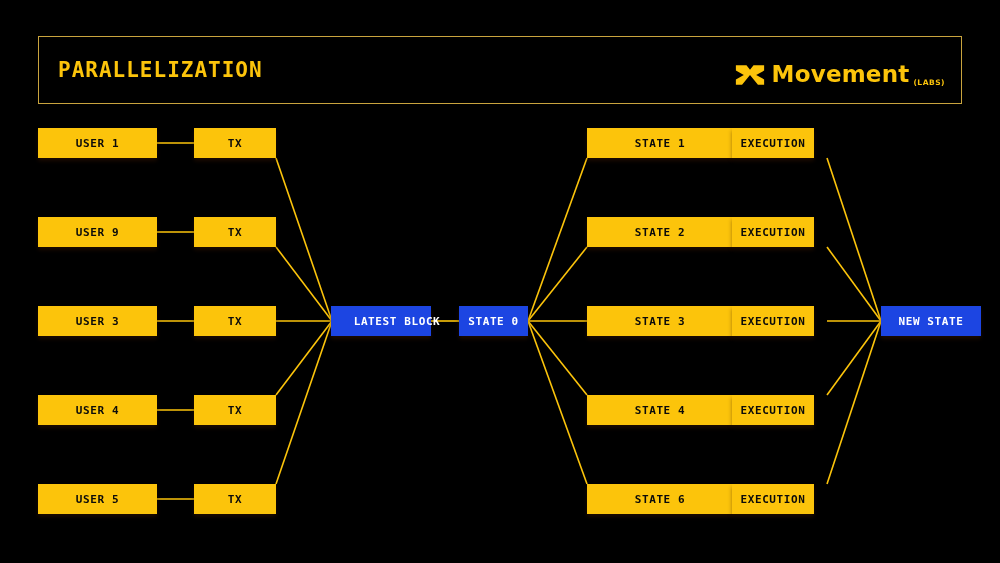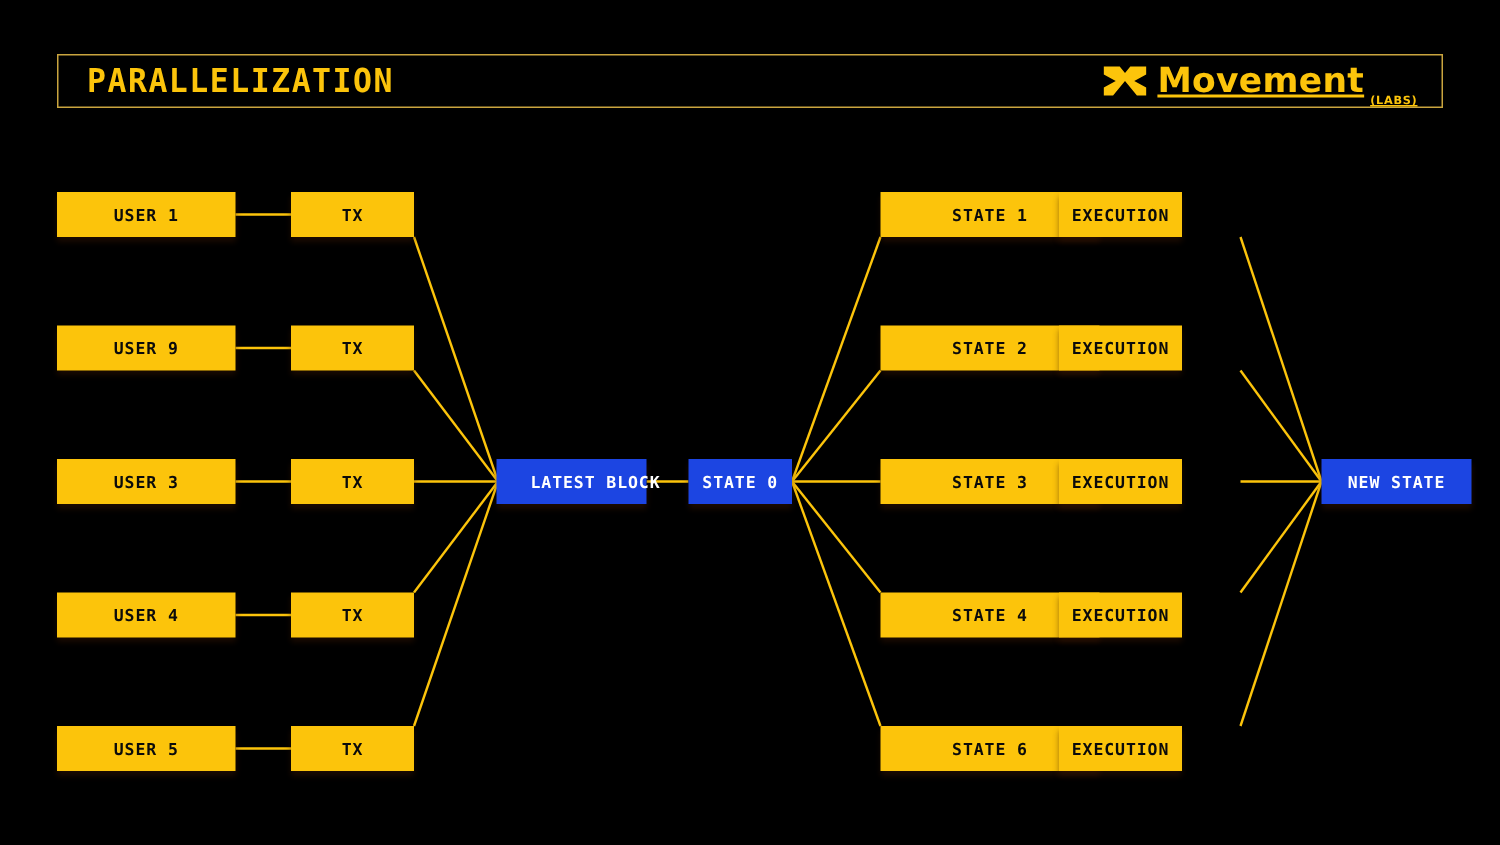--- a/index.html
+++ b/index.html
@@ -24,7 +24,7 @@
   .header {
     position: absolute;
     left: 38px; top: 36px;
-    width: 924px; height: 36px;
+    width: 924px; height: 68px;
     border: 1px solid var(--header-border);
     display: flex;
     align-items: center;

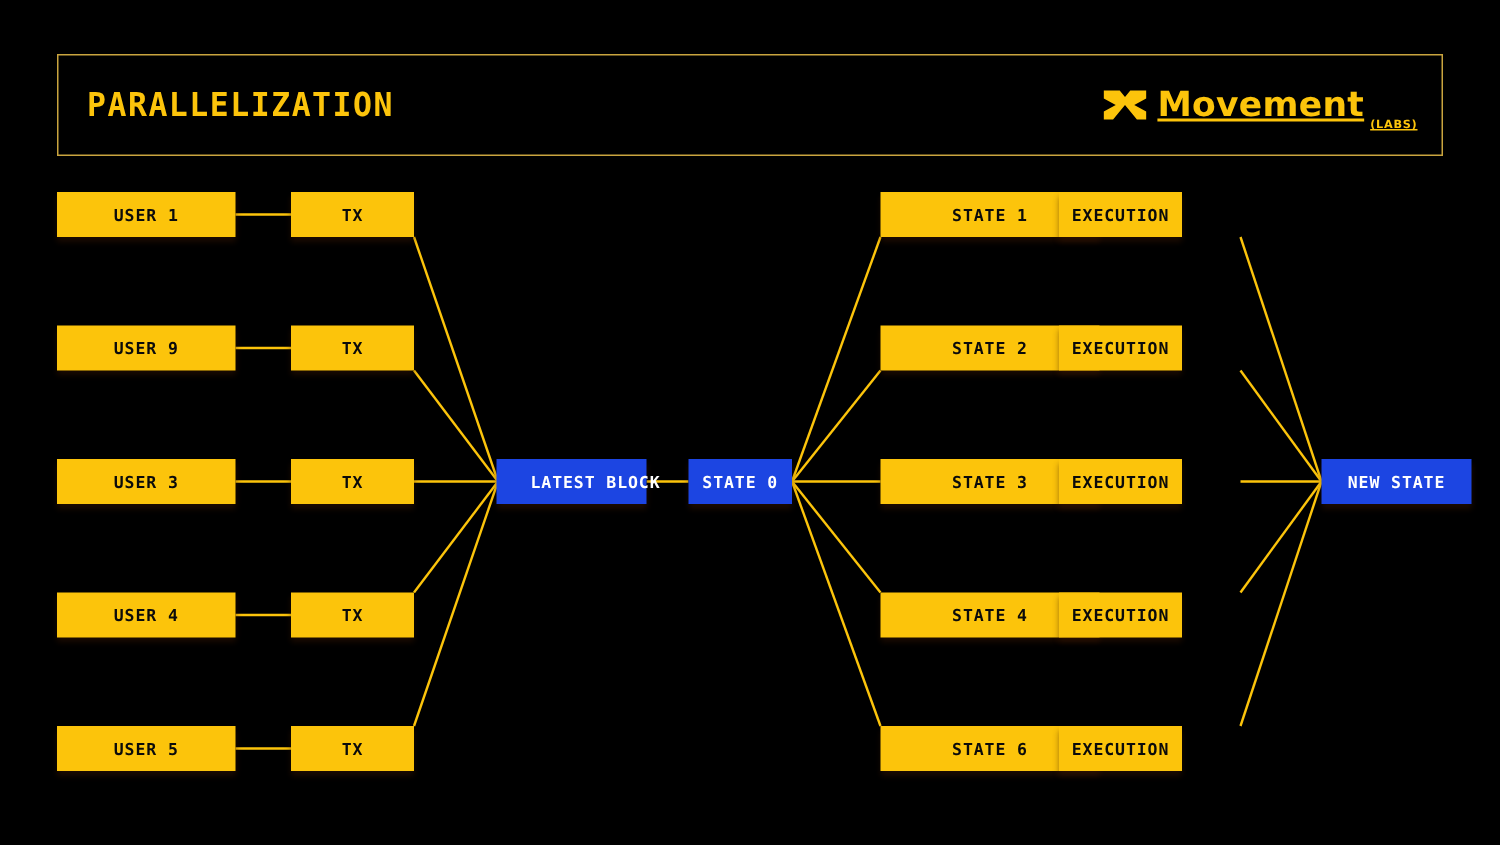--- a/index.html
+++ b/index.html
@@ -40,10 +40,9 @@
   }
   .brand {
     display: flex;
-    align-items: center;
+    align-items: flex-end;
     gap: 7px;
     color: var(--yellow);
-    text-decoration: underline;
   }
   .brand .logo-mark { display: block; }
   .brand .brand-name {

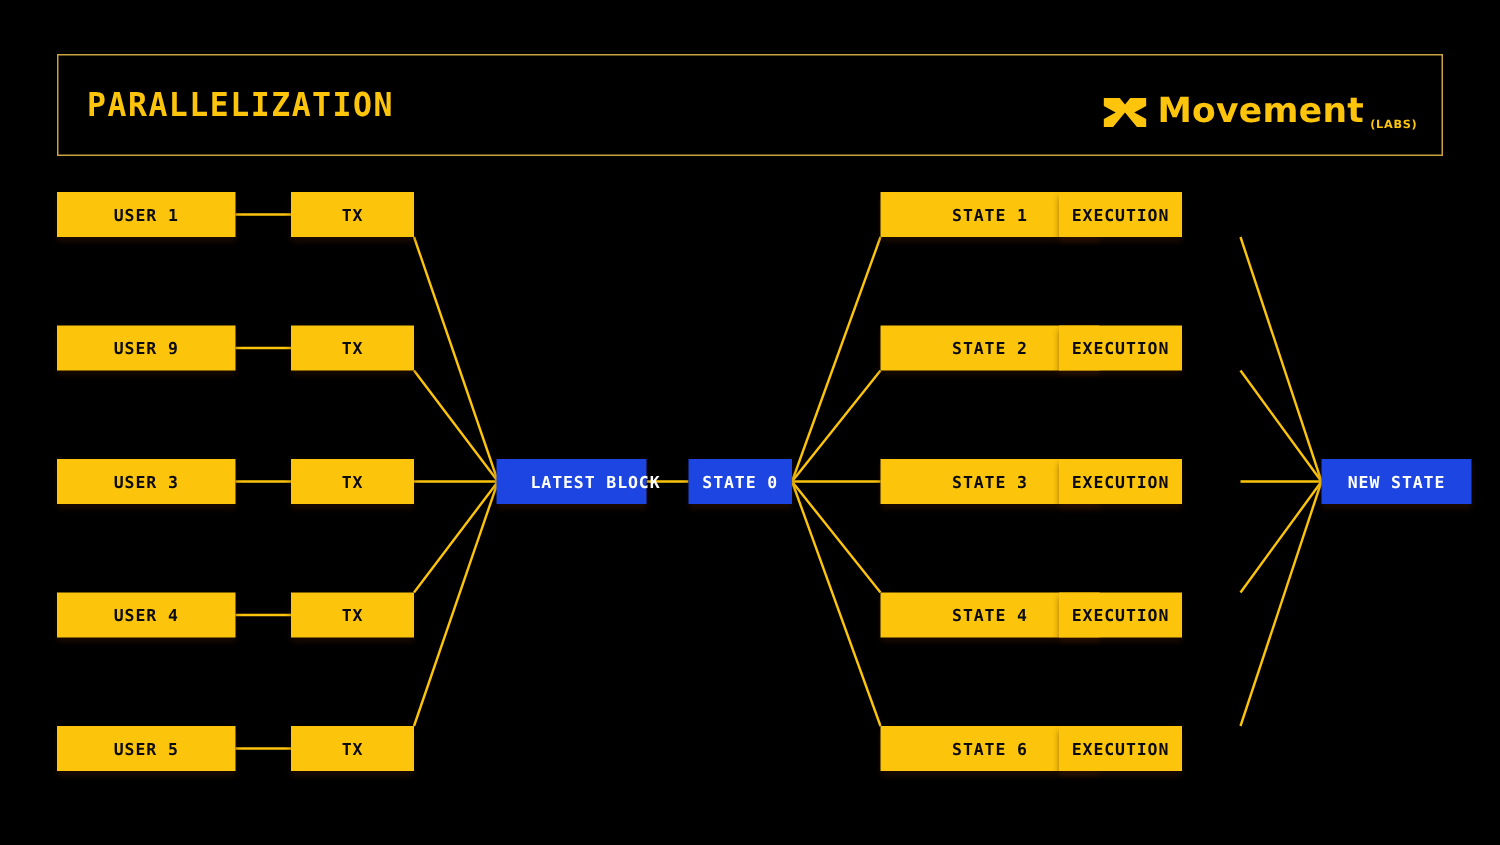--- a/index.html
+++ b/index.html
@@ -79,7 +79,7 @@
   .col-user  { left: 38px;  width: 119px; }
   .col-tx    { left: 194px; width: 82px;  }
   .col-state { left: 587px; width: 146px; }
-  .col-exec  { left: 706px; width: 82px;  }
+  .col-exec  { left: 732px; width: 82px;  }
 
   .row-1 { top: 128px; }
   .row-2 { top: 217px; }

